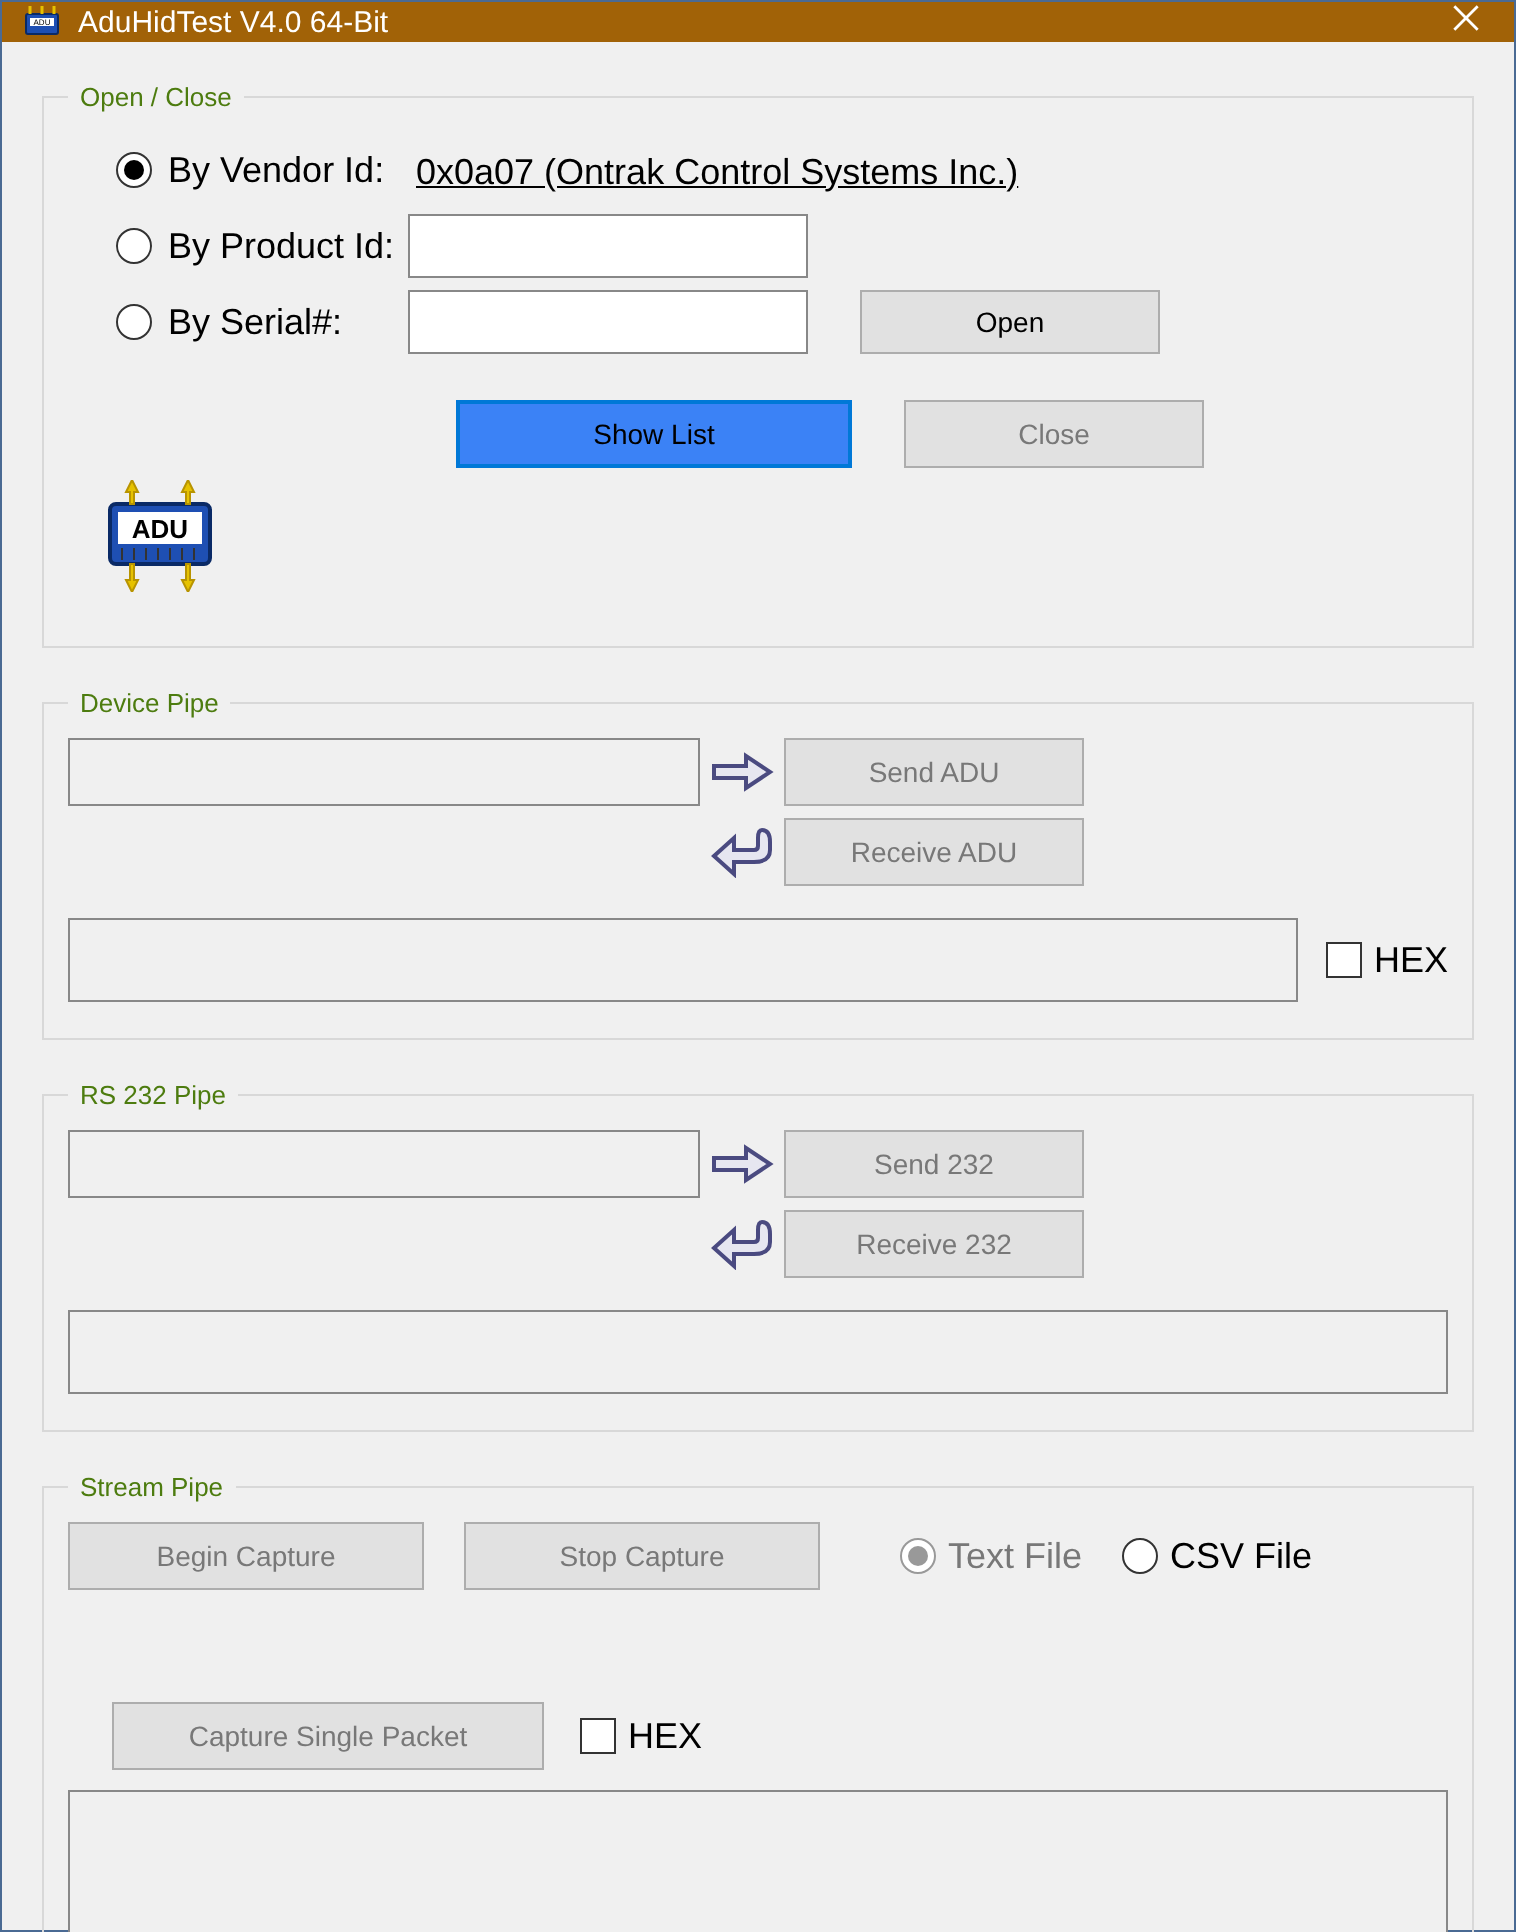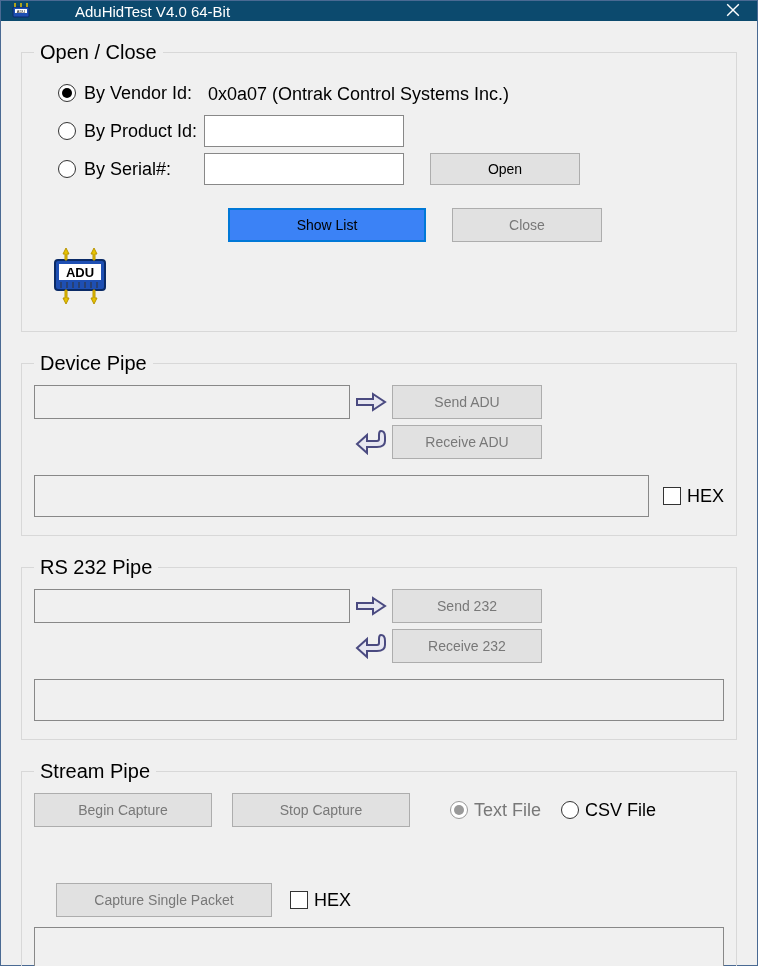--- a/index.html
+++ b/index.html
@@ -21,13 +21,12 @@
   }
   .titlebar {
     height: 38px;
-    background: #0c4a6e;
+    background: #a16207;
     color: #fff;
     display: flex;
     align-items: center;
     padding: 0 14px 0 10px;
     font-size: 15px;
-    gap: 36px;
   }
   .titlebar .app-icon {
     width: 20px;

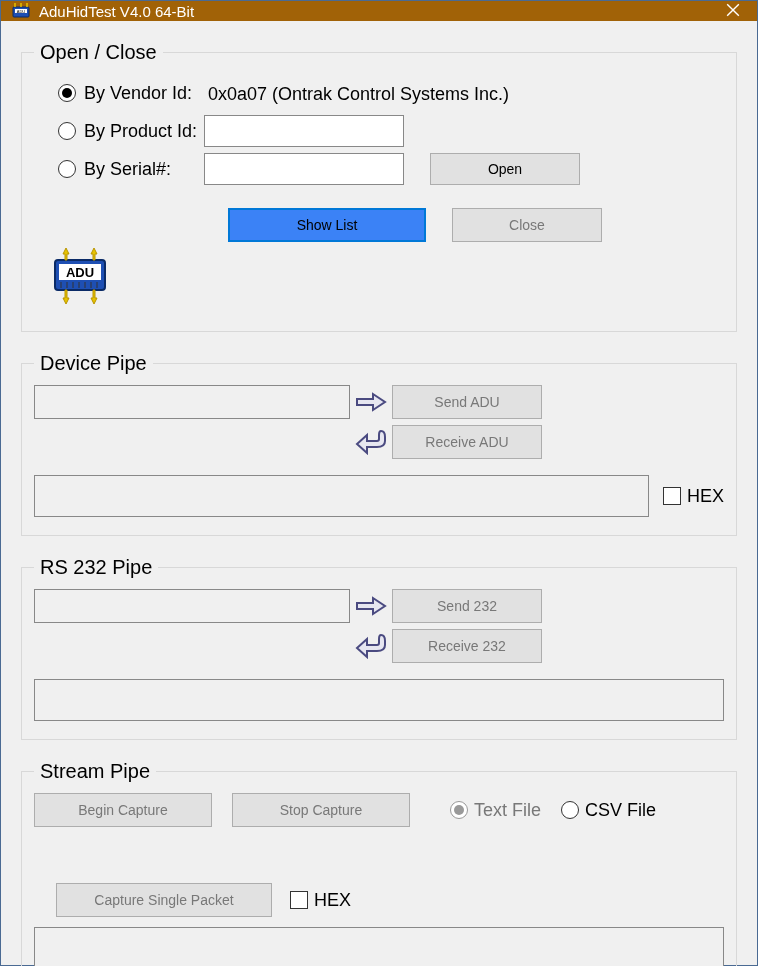--- a/index.html
+++ b/index.html
@@ -49,8 +49,8 @@
   }
   fieldset.group > legend {
     padding: 0 6px;
-    font-size: 20px;
-    color: #000000;
+    font-size: 13px;
+    color: #4d7c0f;
   }
   
   .open-close-body {

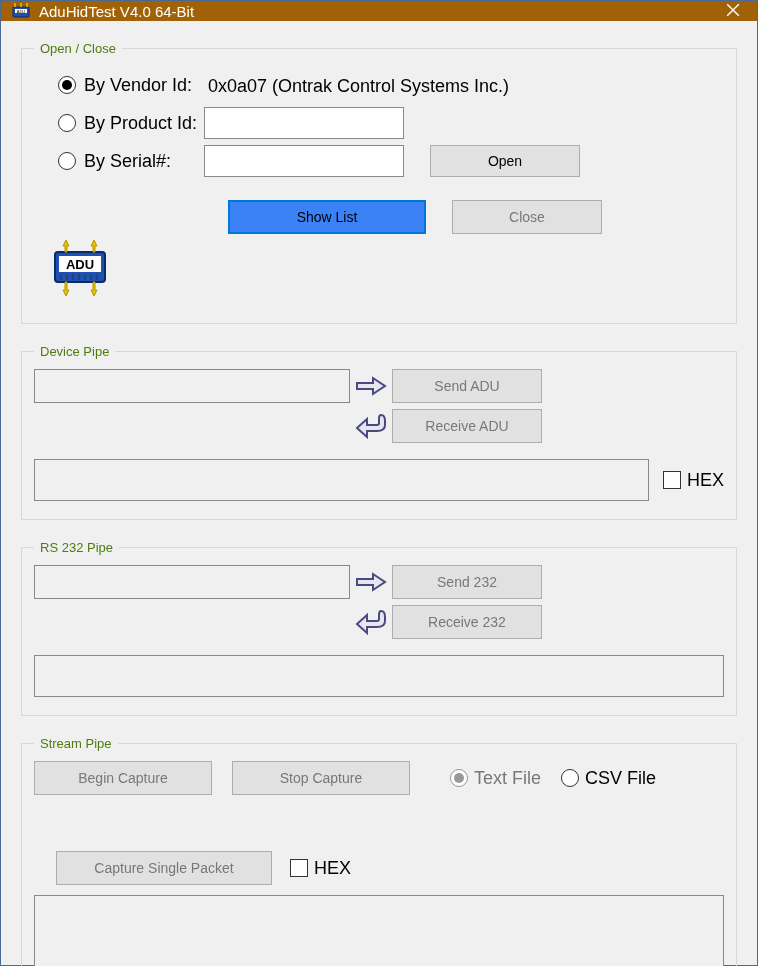--- a/index.html
+++ b/index.html
@@ -73,7 +73,7 @@
     width: 200px; height: 32px; border: 1px solid #888; background: #fff;
     font-size: 16px; padding: 2px 6px;
   }
-  .oc-vendor-label { padding-left: 4px; padding-top: 2px; }
+  .oc-vendor-label { padding-left: 4px; padding-top: 2px; text-decoration: underline; }
   .btn {
     height: 32px;
     border: 1px solid #adadad;

